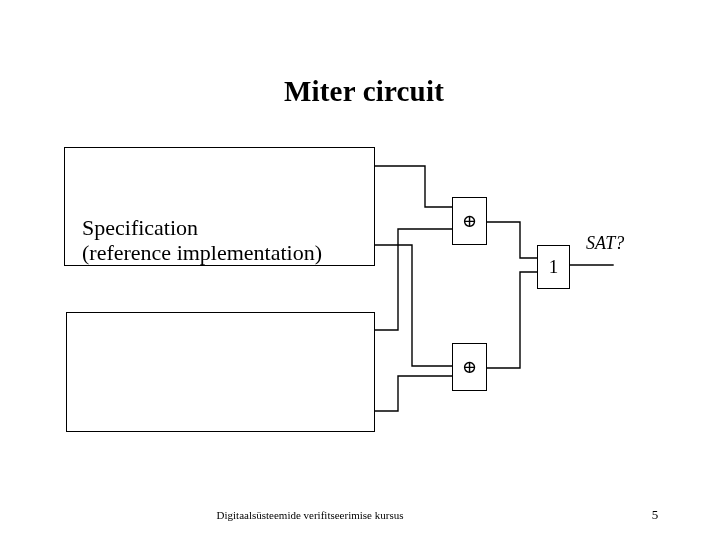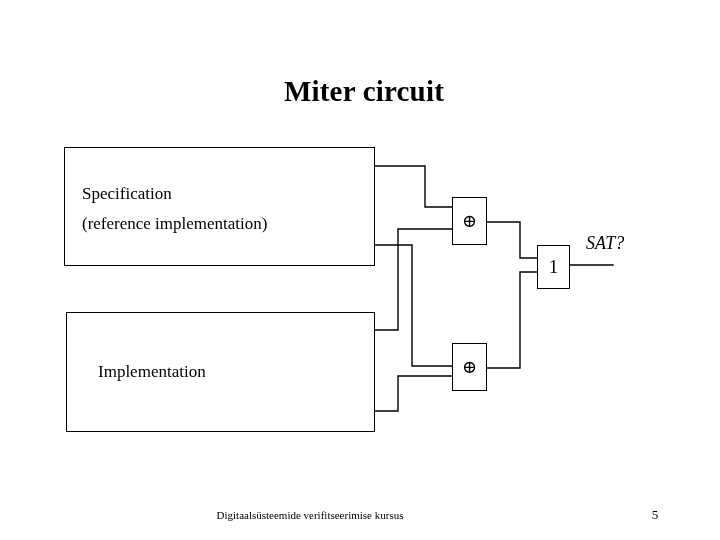--- a/index.html
+++ b/index.html
@@ -41,9 +41,10 @@
   }
   .block-text {
     position: absolute;
-    font-size: 17px;
-    line-height: 30px;
+    font-size: 22px;
+    line-height: 25px;
     white-space: pre;
+    margin-top: 36px;
   }
   #spec-box { left: 64px; top: 147px; width: 311px; height: 119px; }
   #spec-text { left: 82px; top: 179px; }

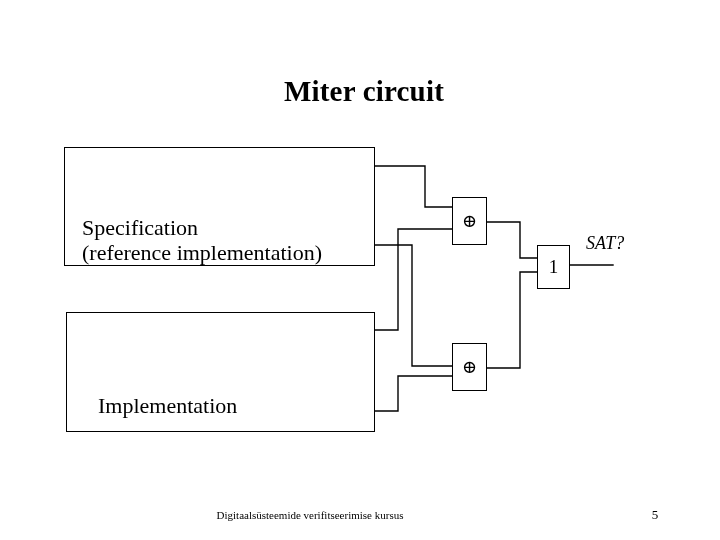--- a/index.html
+++ b/index.html
@@ -149,7 +149,6 @@
 (reference implementation)</div>
 
   <div class="block" id="impl-box"></div>
-  <div class="block-text" id="impl-text">Implementation</div>
 
   <div class="gate" id="xor1">
     <span class="gate-label">⊕</span>

